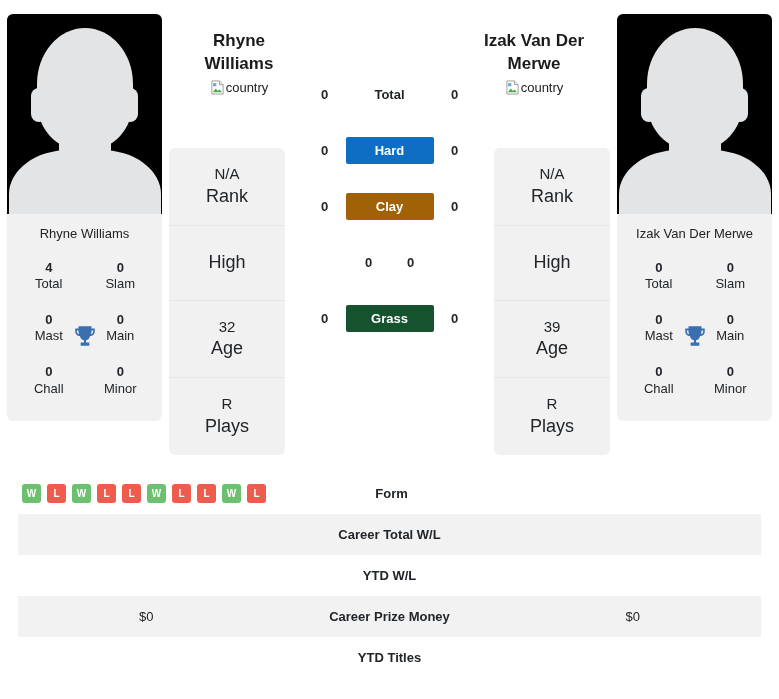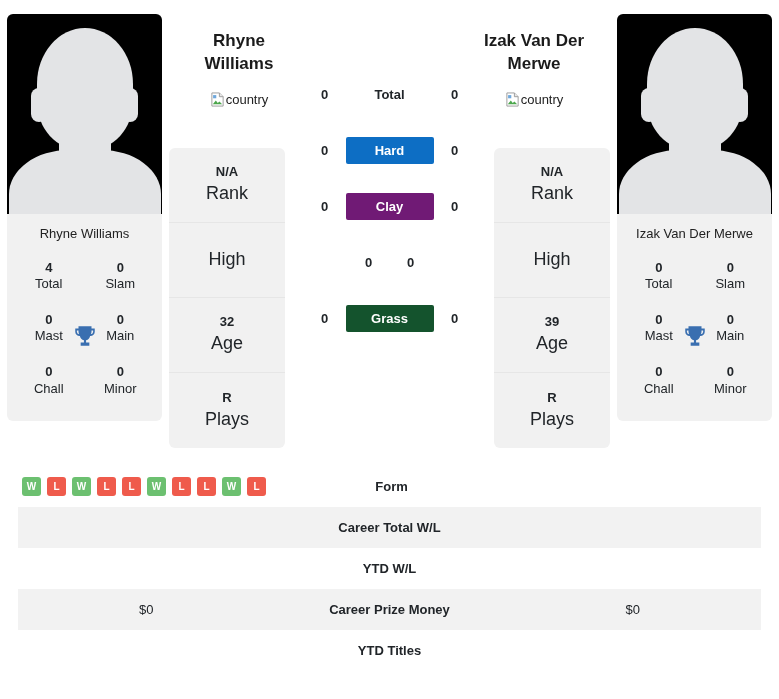--- a/index.html
+++ b/index.html
@@ -122,7 +122,7 @@
   }
   .country-holder {
     text-align: center;
-    margin-top: 16px;
+    margin-top: 4px;
     font-size: 13px;
     color: #222;
     white-space: nowrap;

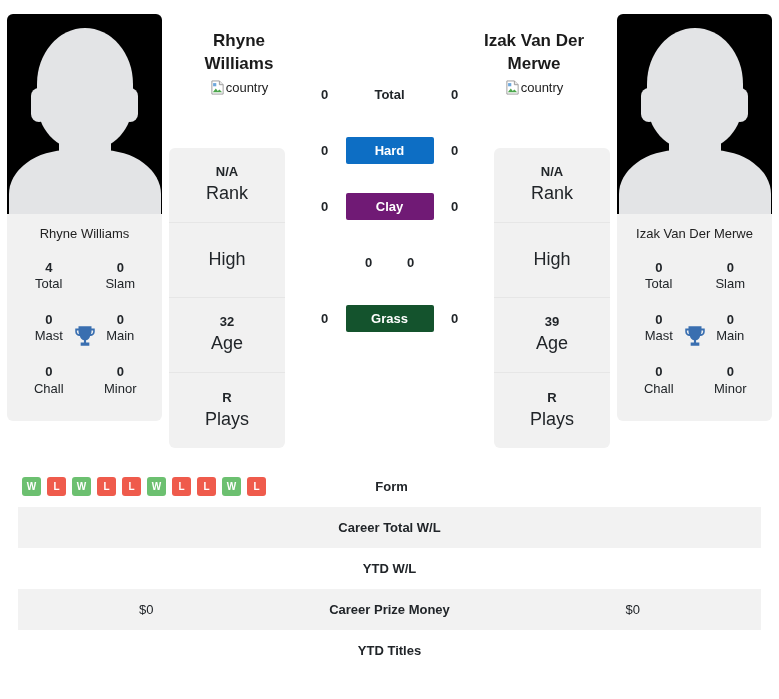--- a/index.html
+++ b/index.html
@@ -110,7 +110,7 @@
     justify-content: center;
   }
   .info-row:last-child { border-bottom: none; }
-  .info-val { font-size: 13px; font-weight: bold; line-height: 1.3; min-height: 0; text-align: center; }
+  .info-val { font-size: 15px; font-weight: normal; line-height: 1.3; min-height: 0; text-align: center; }
   .info-lbl { font-size: 18px; line-height: 1.4; }
   .player-name {
     text-align: center;

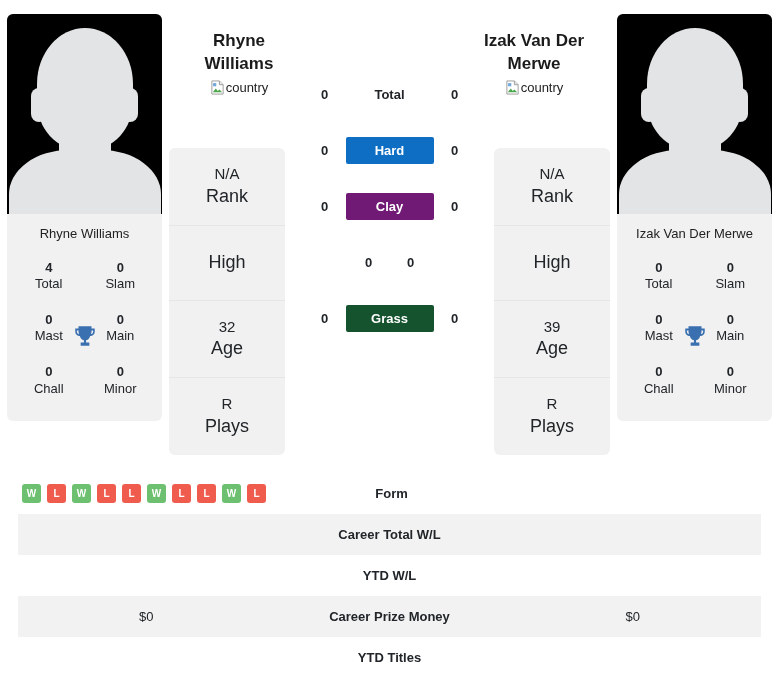--- a/index.html
+++ b/index.html
@@ -308,7 +308,7 @@
       </div>
       <div class="surface-row">
         <div class="surf-num">0</div>
-        <div class="surf-badge" style="background: #701a75;">Clay</div>
+        <div class="surf-badge" style="background: #a16207;">Clay</div>
         <div class="surf-num">0</div>
       </div>
       <div class="surface-row">

